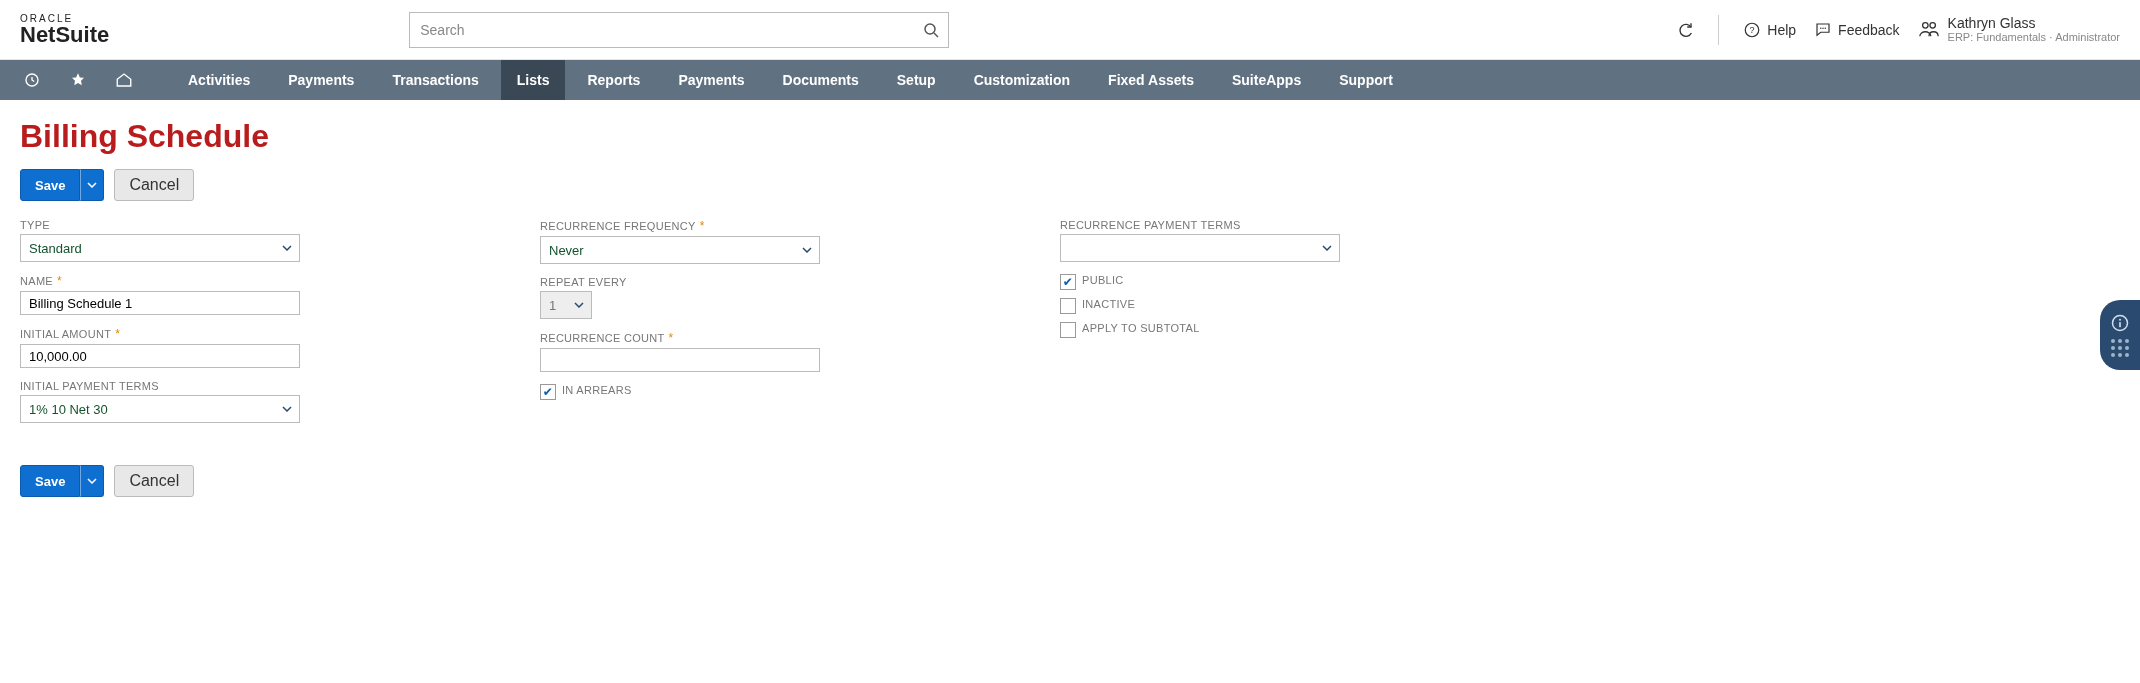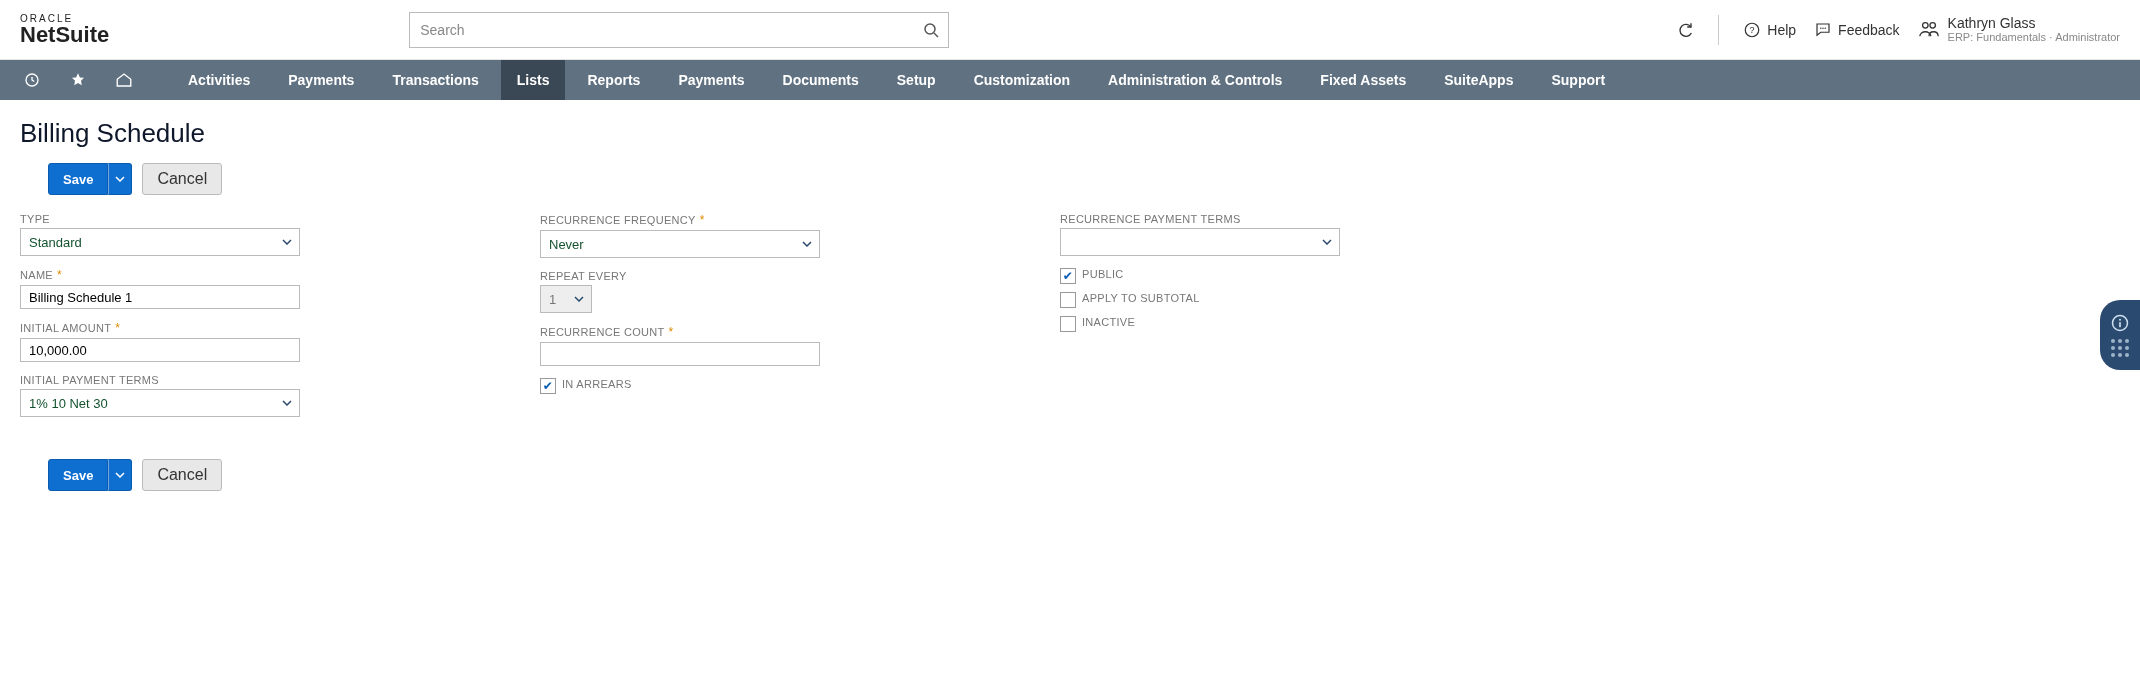--- a/index.html
+++ b/index.html
@@ -154,7 +154,6 @@
   <div class="nav-item">Documents</div>
   <div class="nav-item">Setup</div>
   <div class="nav-item">Customization</div>
-  <div class="nav-item">Administration &amp; Controls</div>
   <div class="nav-item">Fixed Assets</div>
   <div class="nav-item">SuiteApps</div>
   <div class="nav-item">Support</div>

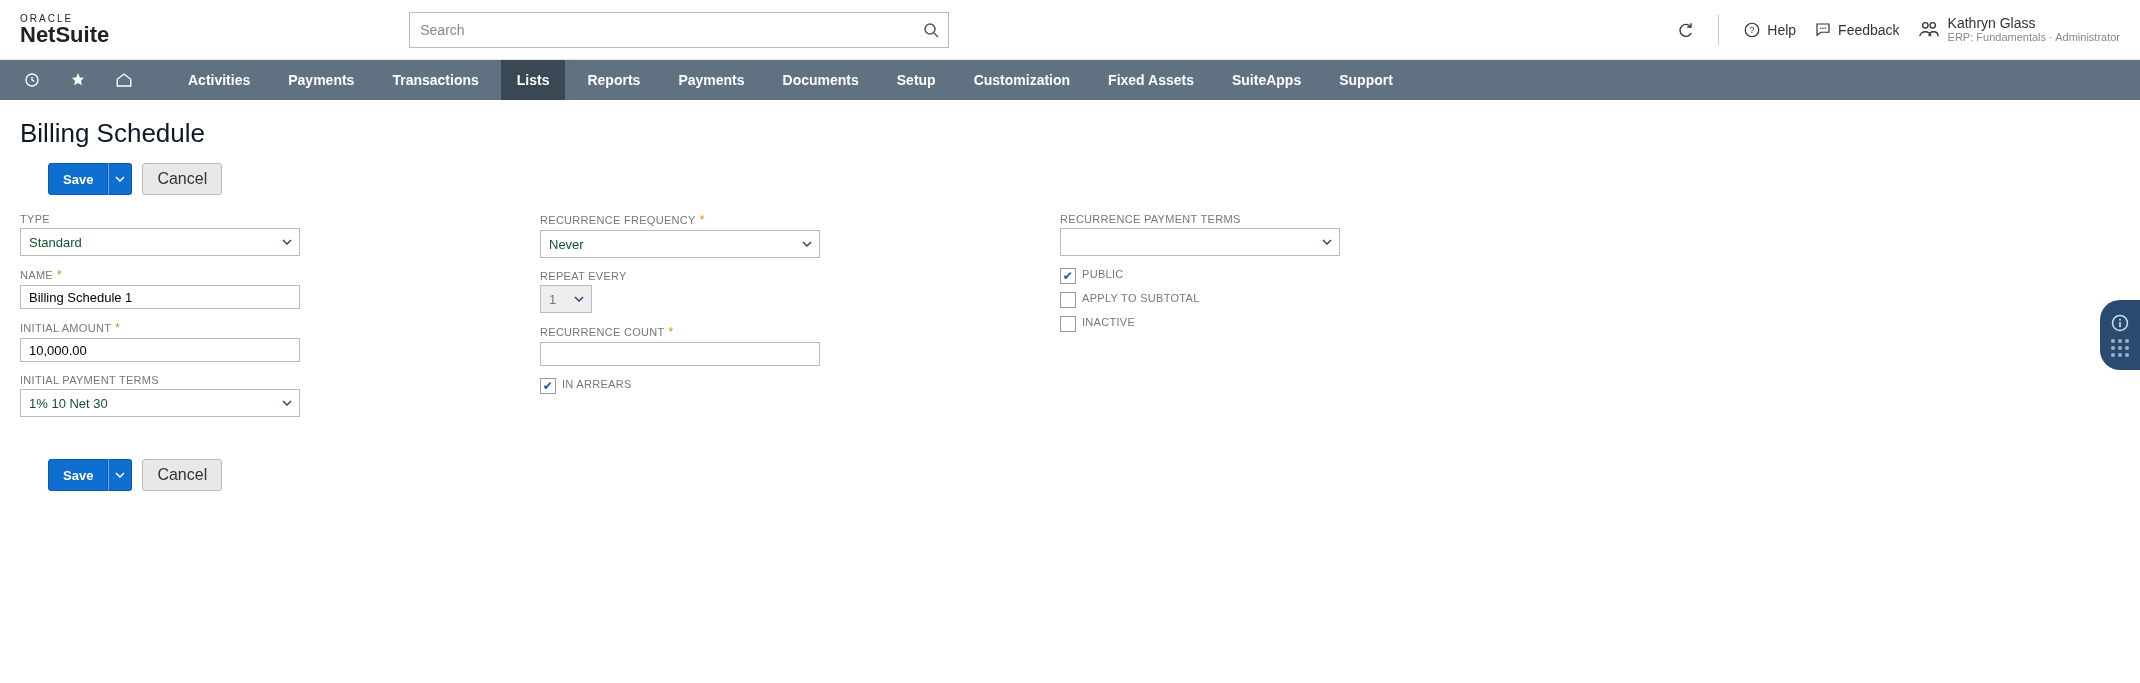--- a/index.html
+++ b/index.html
@@ -30,7 +30,7 @@
 
   
   .page { padding: 18px 20px; }
-  .page-title { font-size: 26px; color:#0f172a; font-weight:400; margin-bottom: 14px; }
+  .page-title { font-size: 32px; color:#b91c1c; font-weight:700; margin-bottom: 14px; }
   .action-row { display:flex; gap:10px; margin-bottom: 18px; }
   .btn-save-group { display:flex; }
   .btn-save { background:#0f6fd1; color:#fff; border:1px solid #0a5bb0; padding:6px 14px; font-size:13px; font-weight:600; cursor:pointer; border-radius:3px 0 0 3px;margin-left:28px; }

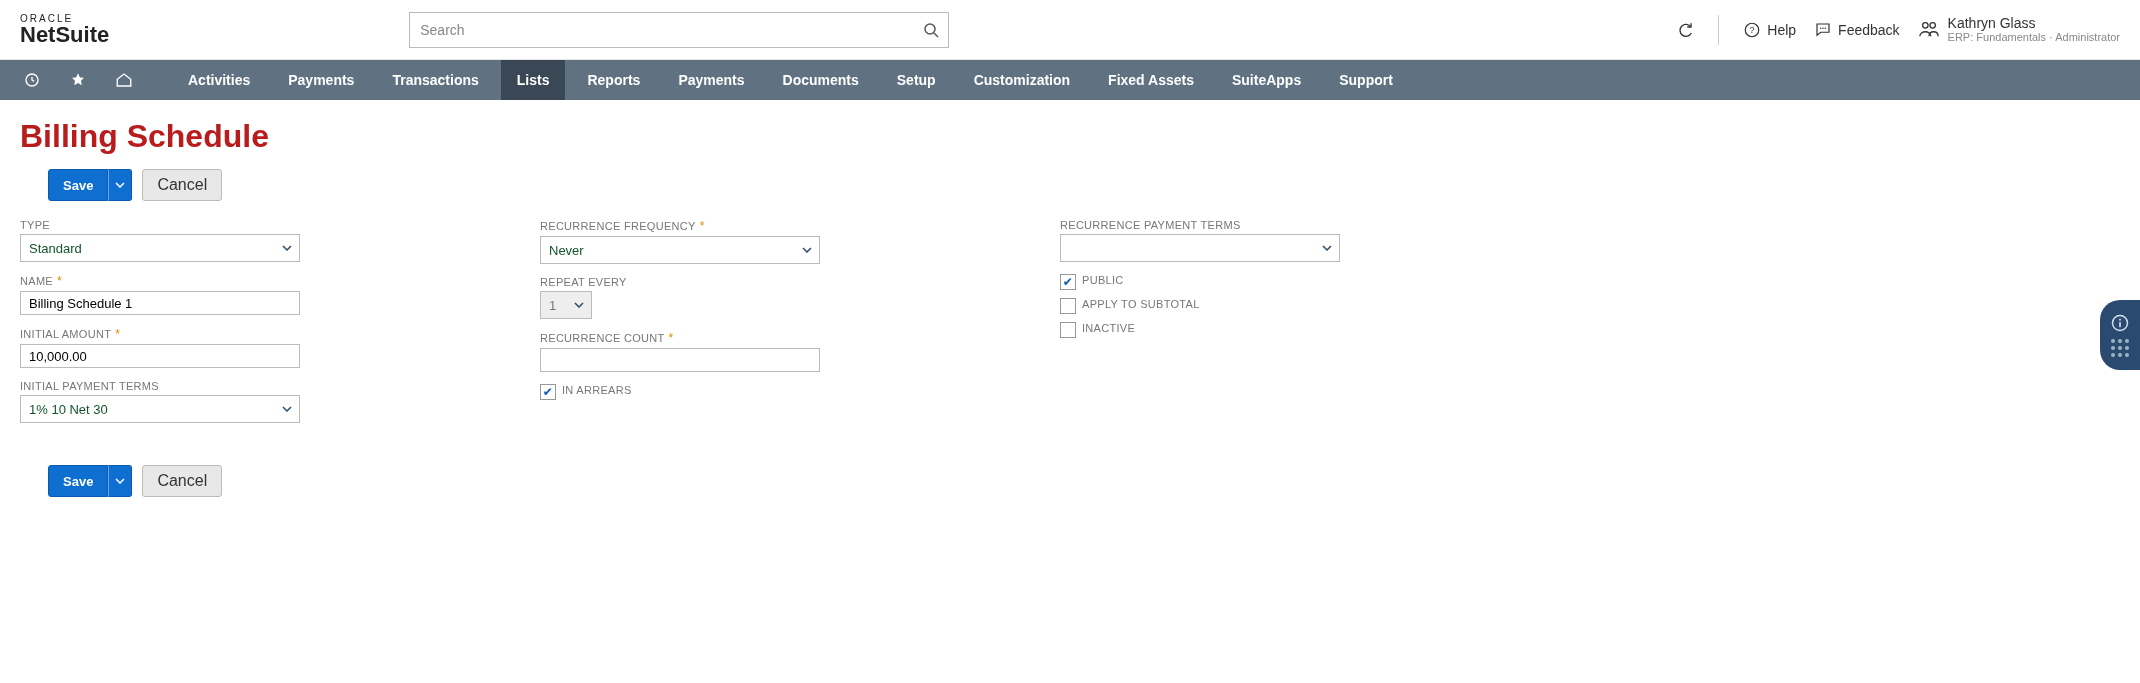--- a/index.html
+++ b/index.html
@@ -33,7 +33,7 @@
   .page-title { font-size: 32px; color:#b91c1c; font-weight:700; margin-bottom: 14px; }
   .action-row { display:flex; gap:10px; margin-bottom: 18px; }
   .btn-save-group { display:flex; }
-  .btn-save { background:#0f6fd1; color:#fff; border:1px solid #0a5bb0; padding:6px 14px; font-size:13px; font-weight:600; cursor:pointer; border-radius:3px 0 0 3px;margin-left:28px; }
+  .btn-save { background:#0f6fd1; color:#fff; border:1px solid #0a5bb0; padding:6px 14px; font-size:13px; font-weight:600; cursor:pointer; border-radius:3px 0 0 3px; }
   .btn-save-caret { background:#0f6fd1; border:1px solid #0a5bb0; border-left:1px solid rgba(255,255,255,0.4); width:24px; display:flex; align-items:center; justify-content:center; cursor:pointer; border-radius:0 3px 3px 0; }
   .btn-cancel { background:#e8e8e8; border:1px solid #bbb; padding:6px 14px; font-size:16px; cursor:pointer; border-radius:3px; color:#333;}
   

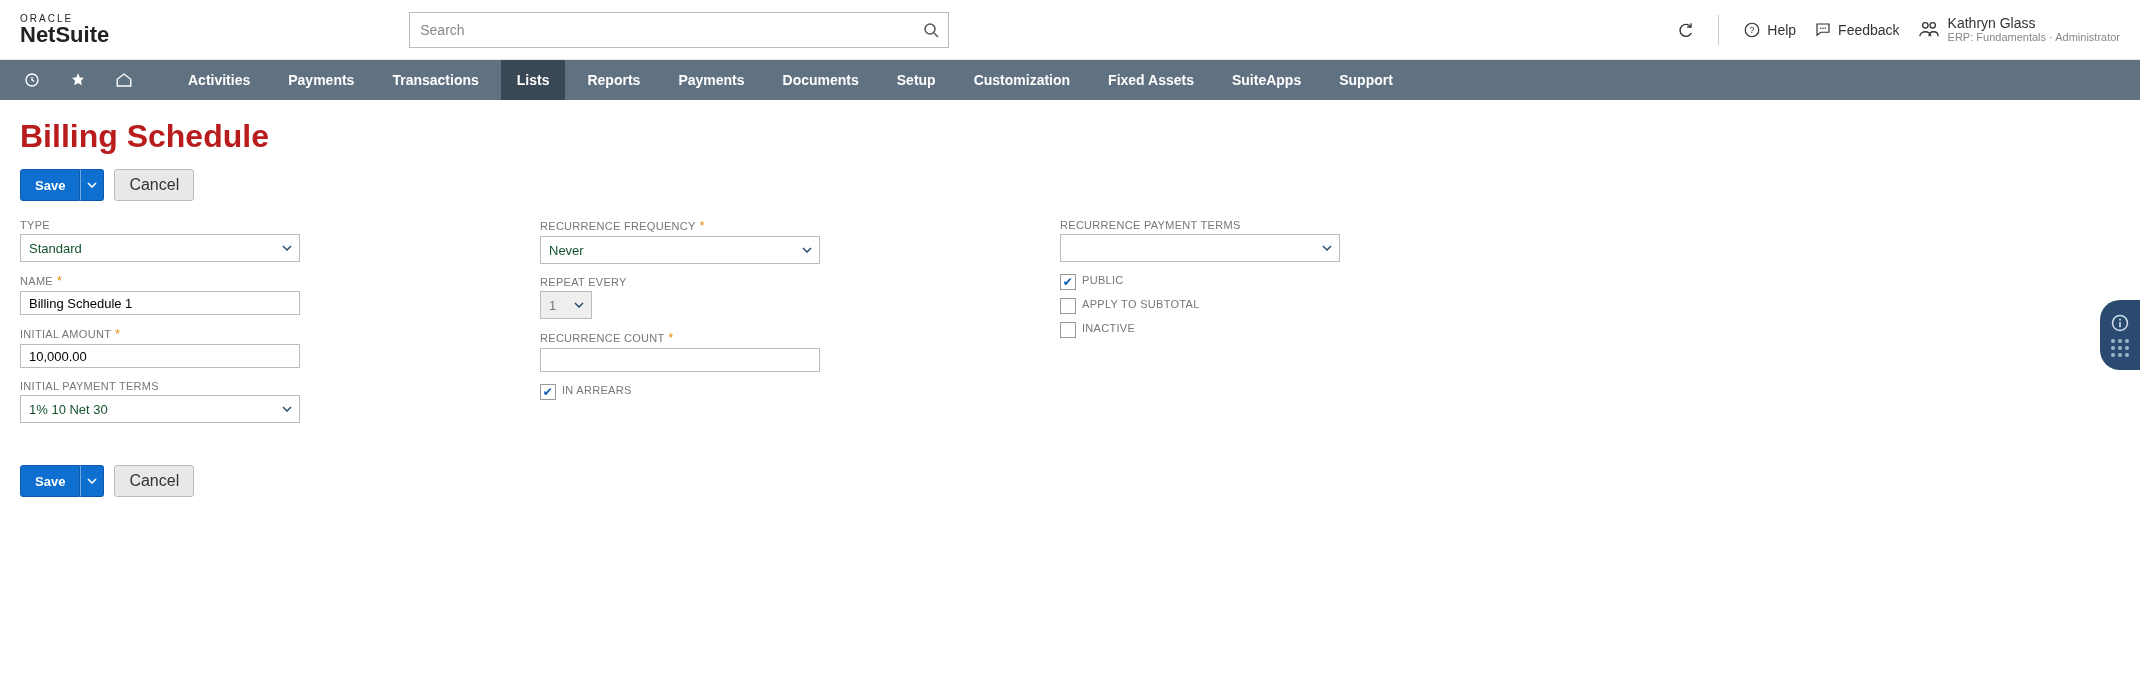--- a/index.html
+++ b/index.html
@@ -282,11 +282,11 @@
       </div>
       <div class="check-row">
         <span class="cb"></span>
-        <span>APPLY TO SUBTOTAL</span>
+        <span>INACTIVE</span>
       </div>
       <div class="check-row">
         <span class="cb"></span>
-        <span>INACTIVE</span>
+        <span>APPLY TO SUBTOTAL</span>
       </div>
     </div>
   </div>

